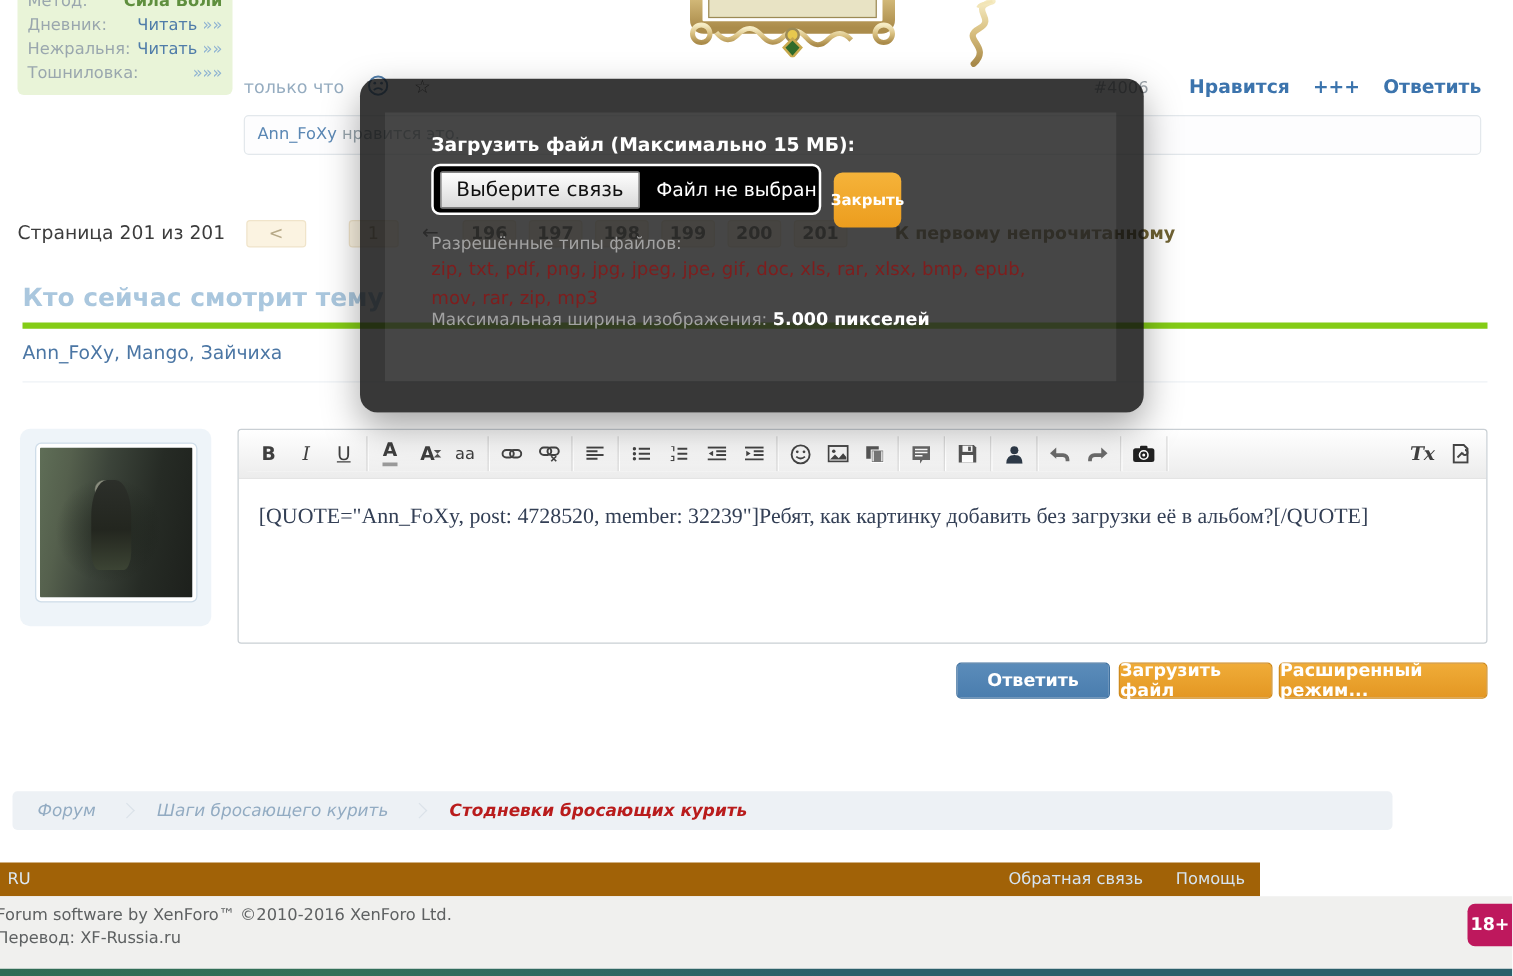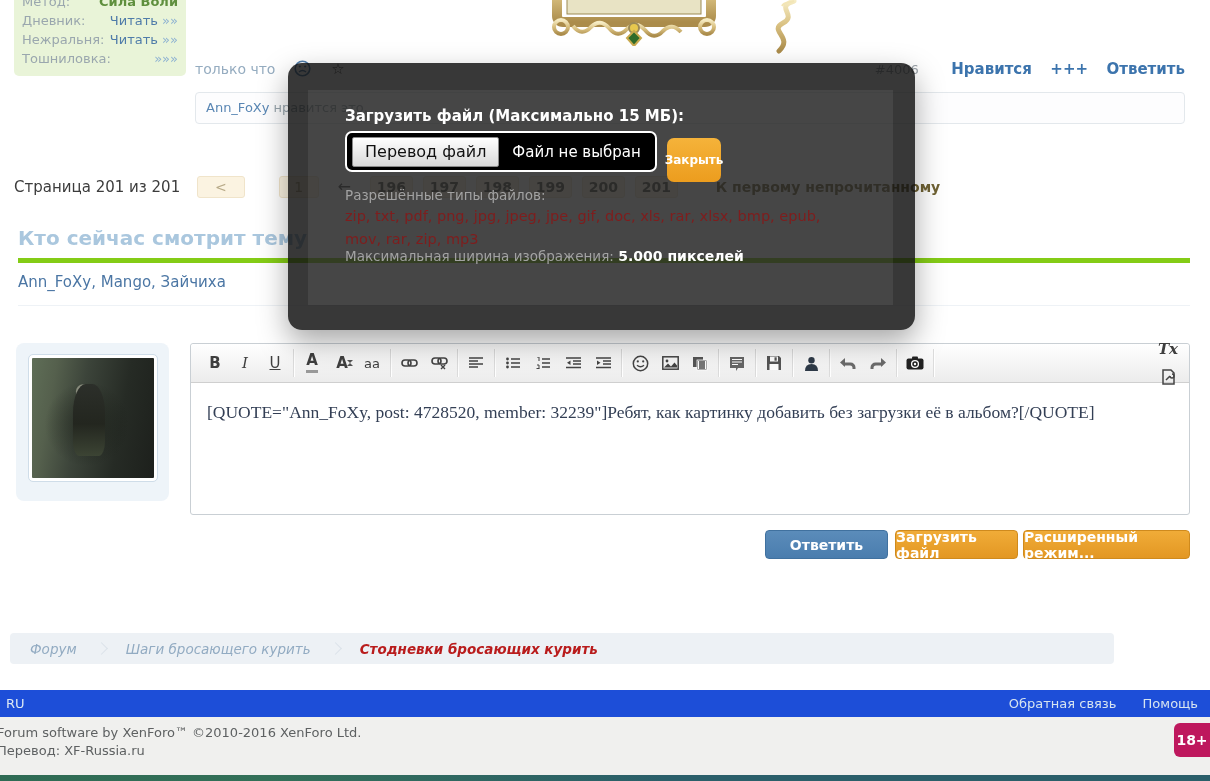--- a/index.html
+++ b/index.html
@@ -436,7 +436,7 @@
     <div class="dlg-inner"></div>
     <div class="dlg-title">Загрузить файл (Максимально 15 МБ):</div>
     <div class="dlg-file">
-      <span class="dlg-choose">Перевод файл</span>
+      <span class="dlg-choose">Выберите связь</span>
       <span class="dlg-nofile">Файл не выбран</span>
     </div>
     <div class="dlg-close">Закрыть</div>

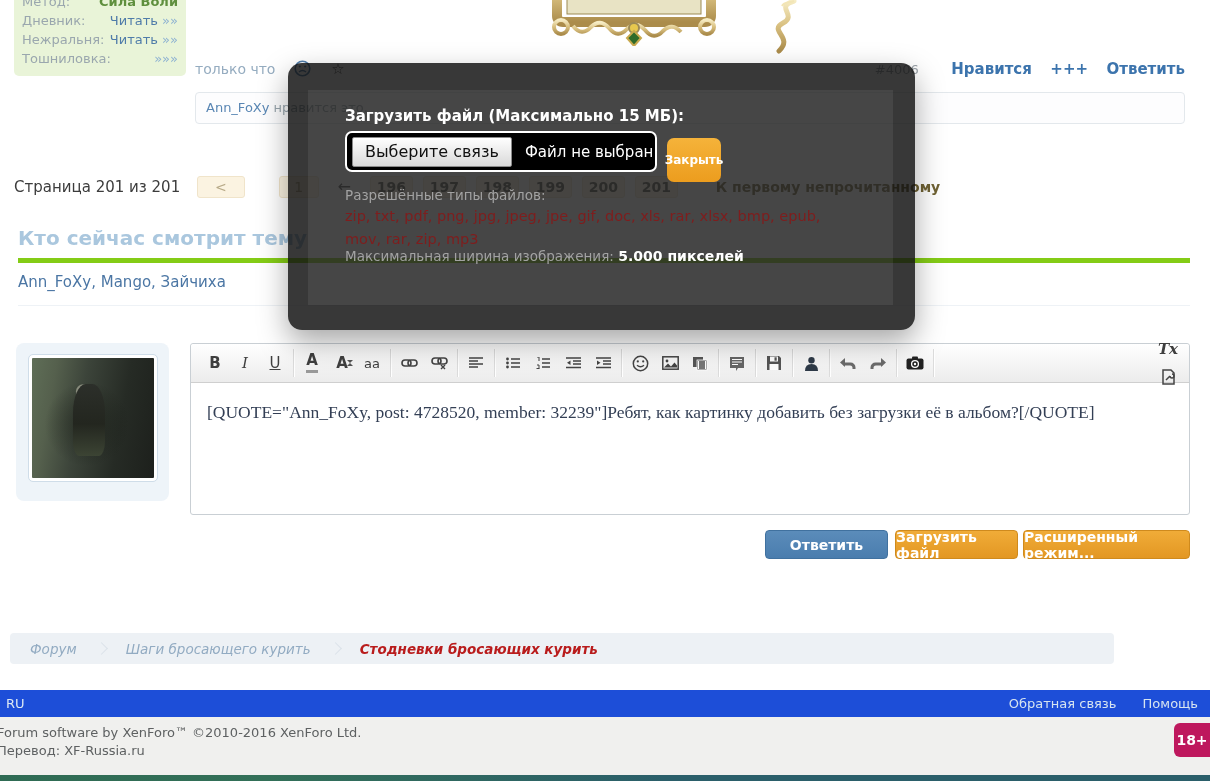--- a/index.html
+++ b/index.html
@@ -85,7 +85,7 @@
   .tb-size::before{content:"";position:absolute;right:-5px;bottom:6px;border:3px solid transparent;
                   border-top-color:#555;}
   .tb-font{font-size:13px;}
-  .tb-right{margin-left:auto;display:flex;flex-direction:column;}
+  .tb-right{margin-left:auto;display:flex;}
   .tb-tx{font-family:"DejaVu Serif",serif;font-style:italic;font-weight:bold;}
   .ed-body{padding:14px 16px;font-family:"Liberation Serif","DejaVu Serif",serif;
            font-size:17.5px;color:#333f55;line-height:30px;cursor:text;height:110px;}

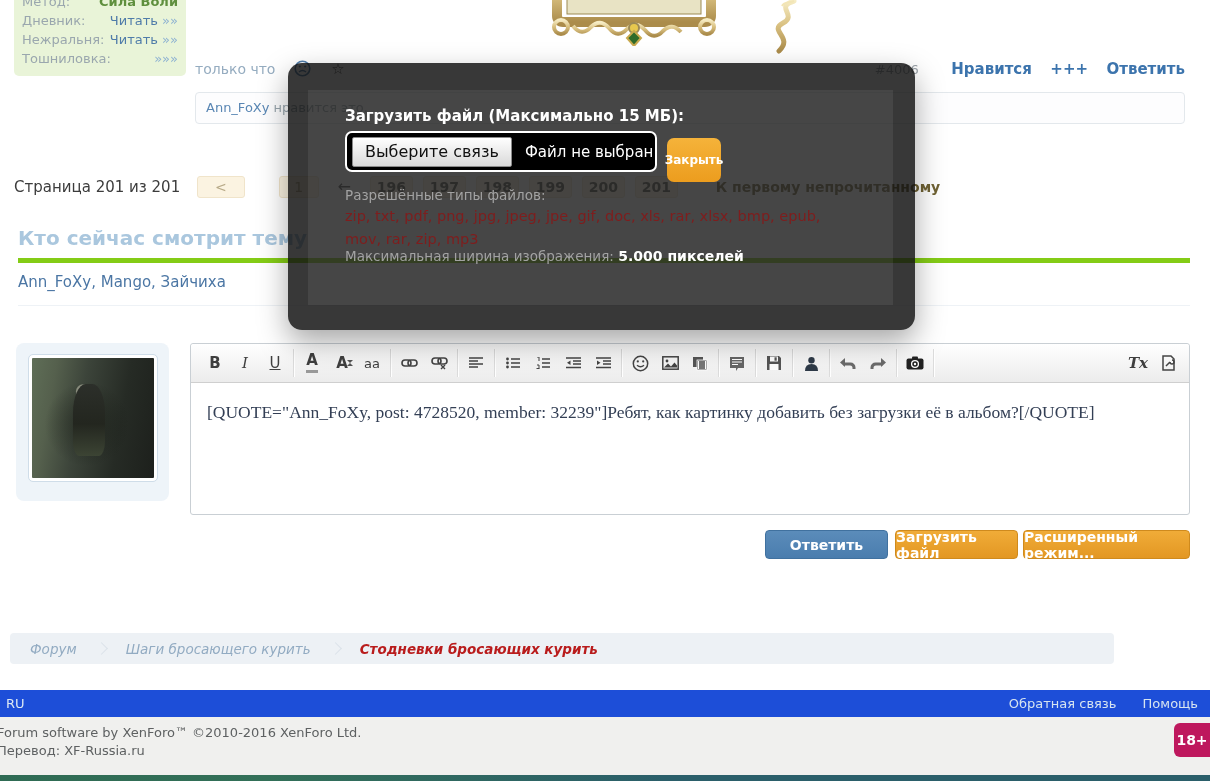--- a/index.html
+++ b/index.html
@@ -108,7 +108,7 @@
           transform:rotate(45deg);}
 
   
-  .langbar{position:absolute;left:0;top:690px;width:1210px;height:27px;background:#1d4ed8;
+  .langbar{position:absolute;left:0;top:690px;width:1008px;height:27px;background:#a16207;
            font-size:13px;line-height:27px;}
   .lb-lang{color:#dce8f3;margin-left:6px;cursor:pointer;}
   .lb-links{position:absolute;right:12px;top:0;}

